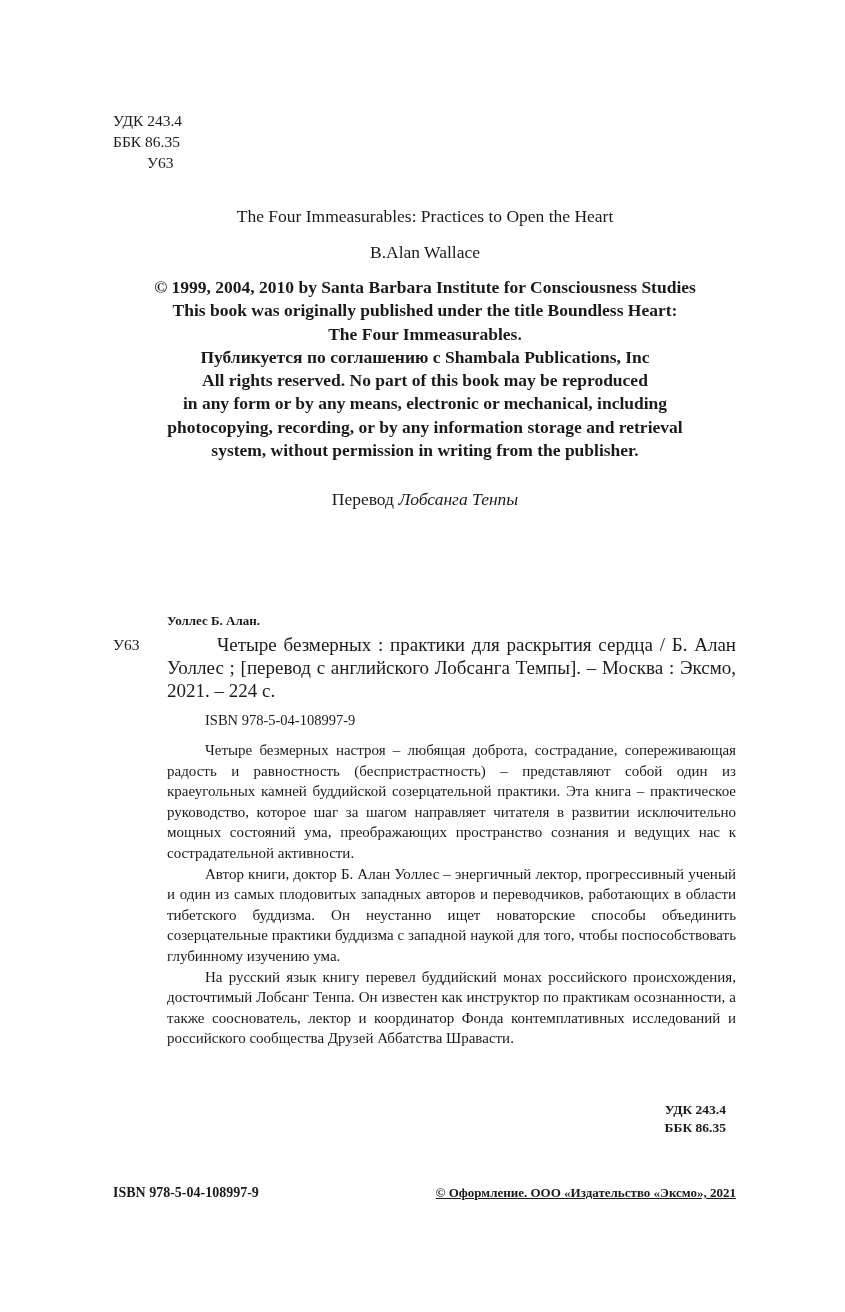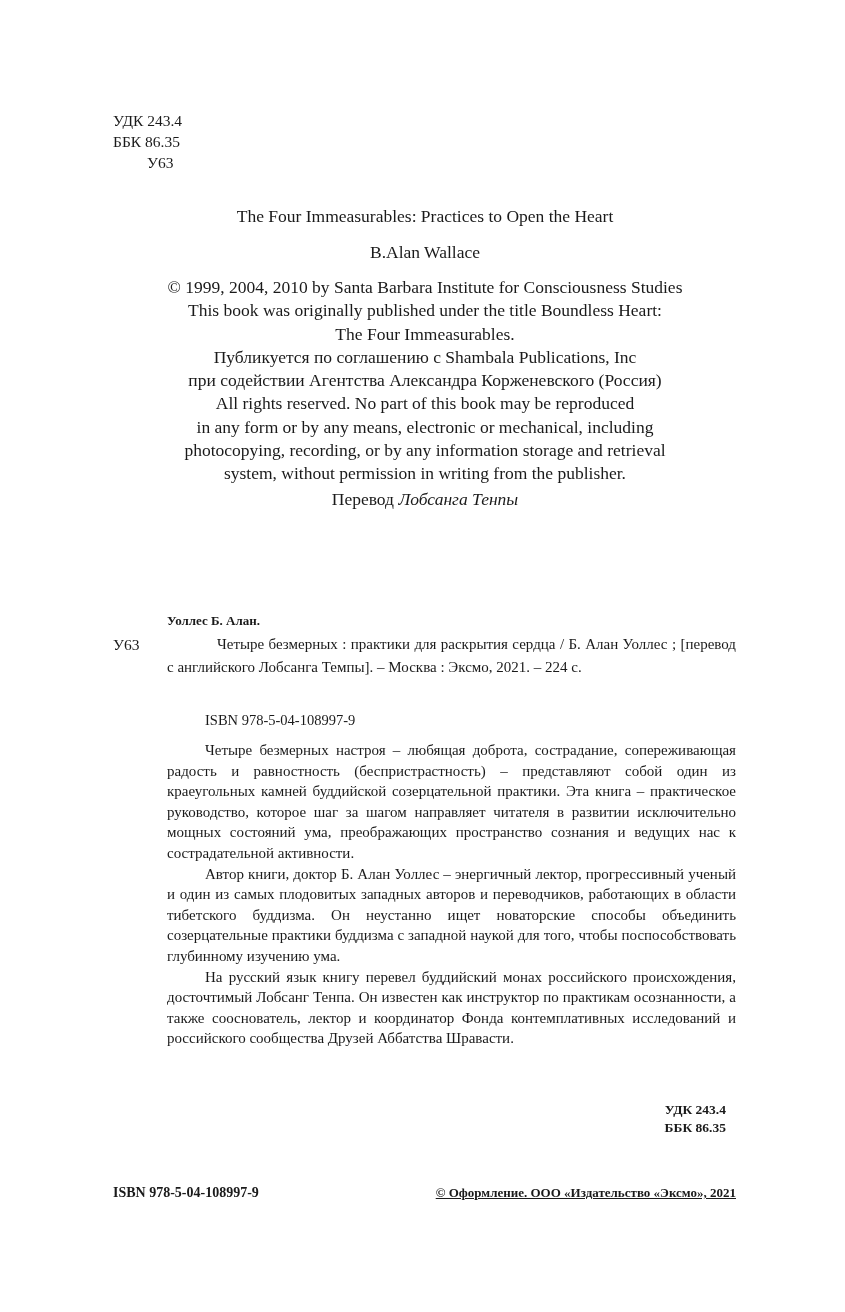--- a/index.html
+++ b/index.html
@@ -11,7 +11,7 @@
   .center-block { left: 110px; width: 630px; text-align: center; font-size: 17.5px; }
   .title-en { top: 205px; line-height: 22px; }
   .author-en { top: 241px; line-height: 22px; }
-  .rights { top: 276px; line-height: 23.3px; }
+  .rights { top: 276px; line-height: 23.3px; font-weight: bold; }
   .translator { top: 488px; line-height: 22px; }
   .translator i { }
   .biblio-author { left: 167px; top: 611px; font-size: 13px; font-weight: bold; line-height: 20px; }

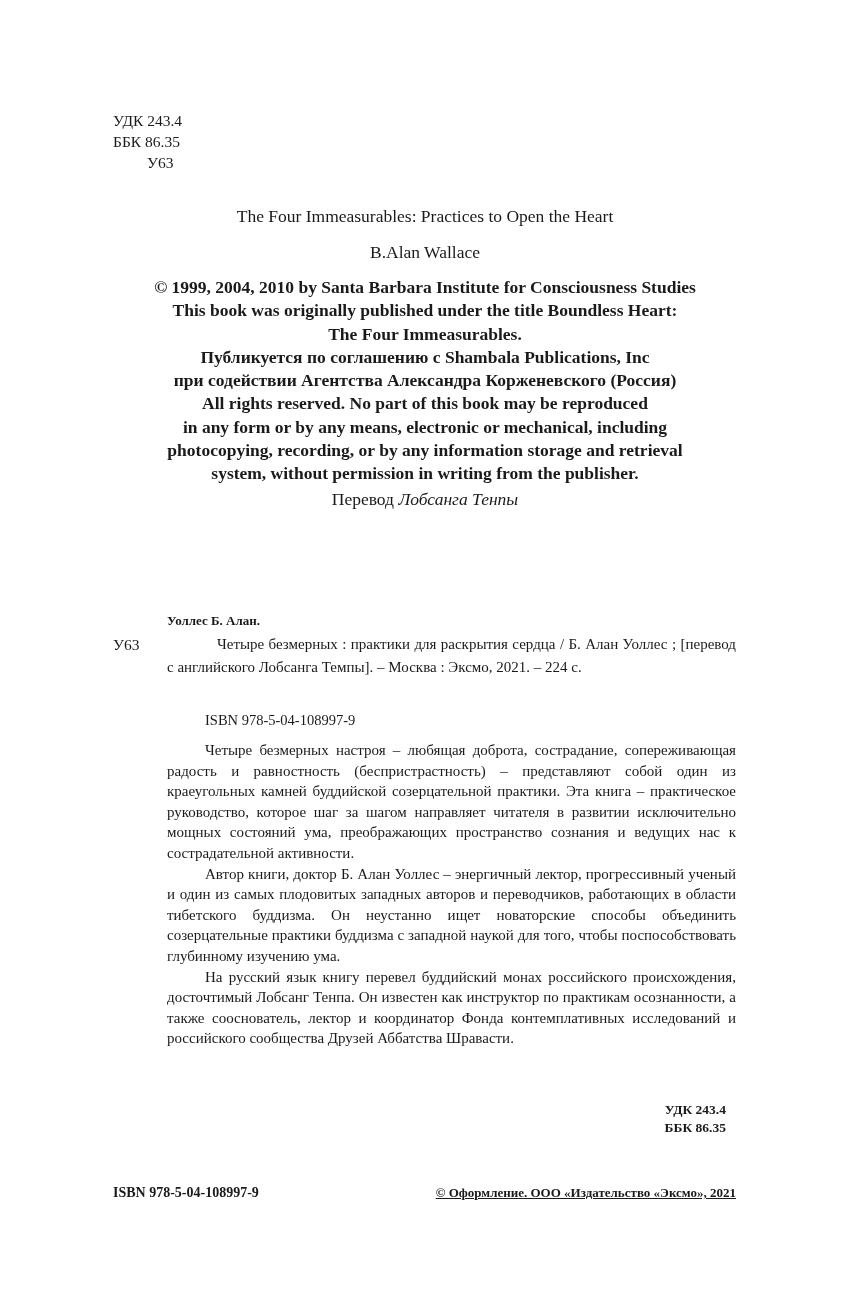--- a/index.html
+++ b/index.html
@@ -43,7 +43,6 @@
   <div>This book was originally published under the title Boundless Heart:</div>
   <div>The Four Immeasurables.</div>
   <div>Публикуется по соглашению с Shambala Publications, Inc</div>
-  <div>при содействии Агентства Александра Корженевского (Россия)</div>
   <div>All rights reserved. No part of this book may be reproduced</div>
   <div>in any form or by any means, electronic or mechanical, including</div>
   <div>photocopying, recording, or by any information storage and retrieval</div>

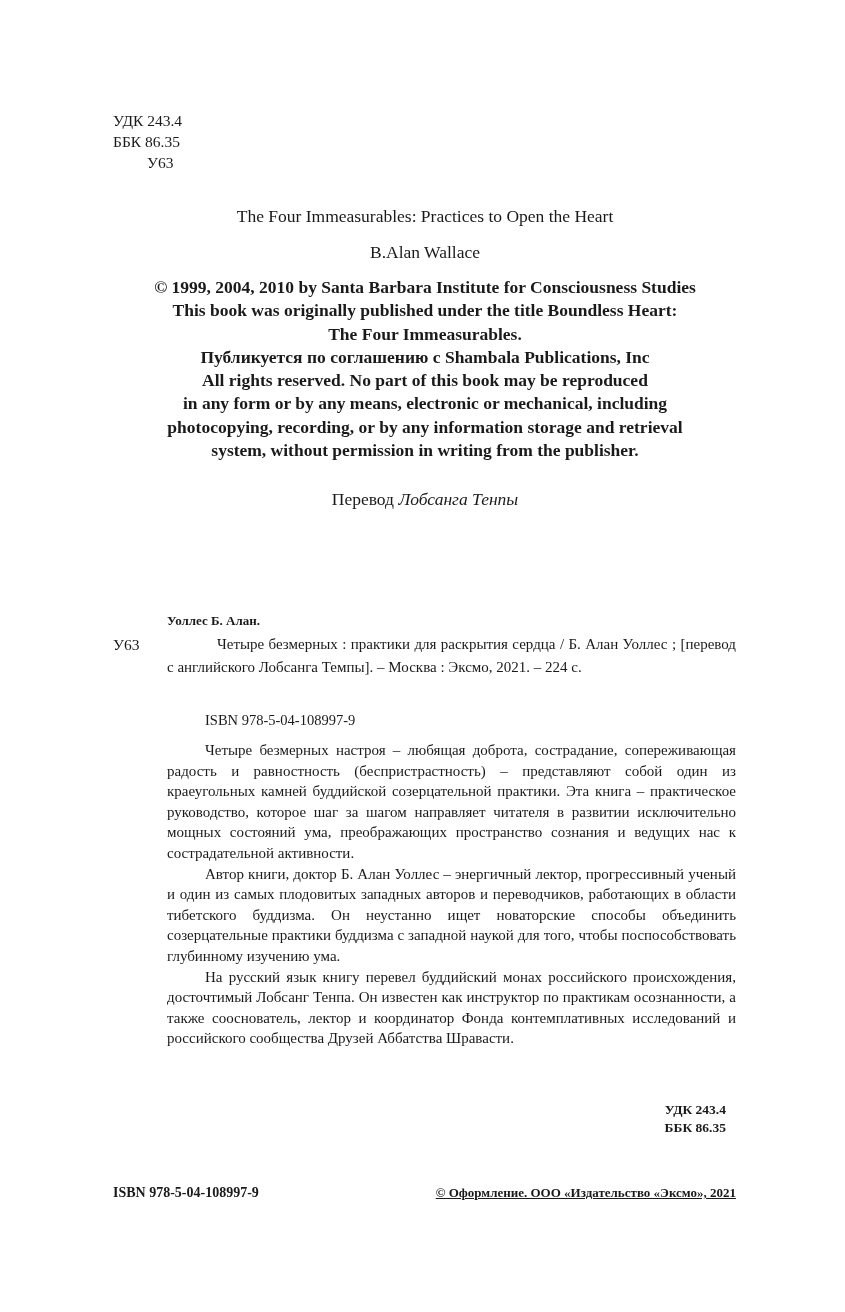--- a/index.html
+++ b/index.html
@@ -16,7 +16,7 @@
   .translator i { }
   .biblio-author { left: 167px; top: 611px; font-size: 13px; font-weight: bold; line-height: 20px; }
   .biblio-code { left: 113px; top: 635px; font-size: 15.5px; line-height: 20px; }
-  .biblio-desc { left: 167px; top: 633px; width: 569px; font-size: 15px; line-height: 23px;
+  .biblio-desc { left: 167px; top: 633px; width: 569px; font-size: 19px; line-height: 23px;
                  text-align: justify; text-indent: 50px; }
   .biblio-isbn { left: 205px; top: 710px; font-size: 14.5px; line-height: 20px; }
   .annotation { left: 167px; top: 740px; width: 569px; font-size: 15px; line-height: 20.6px; text-align: justify; }

